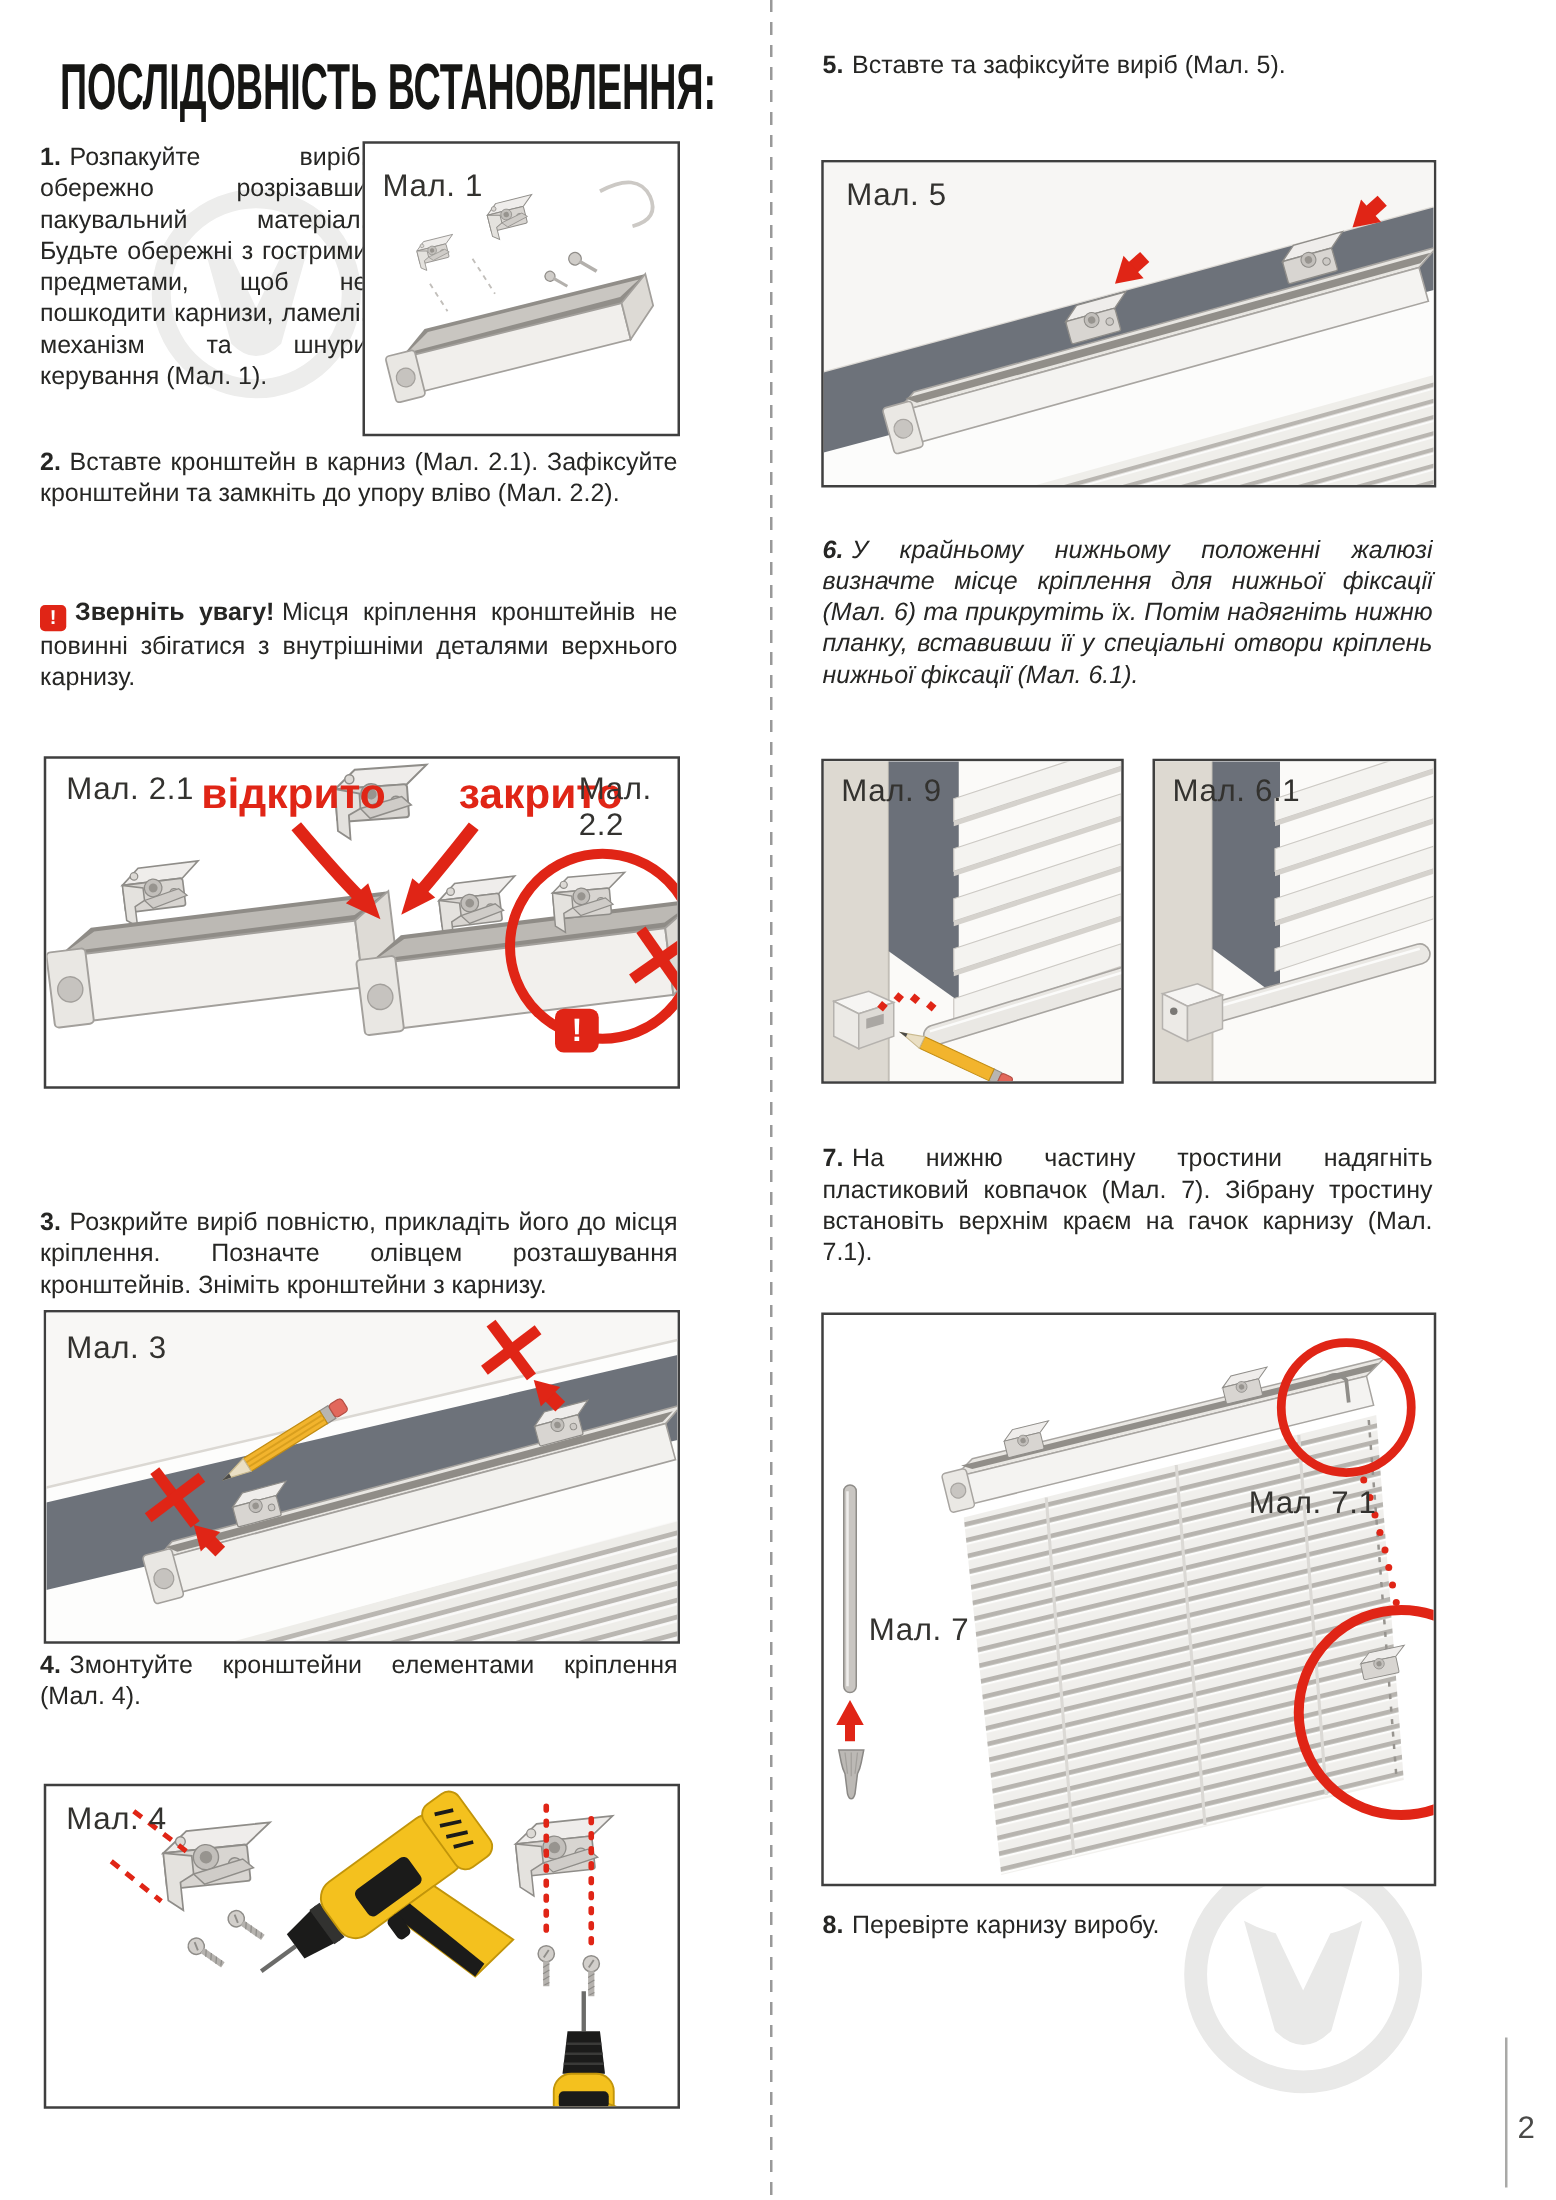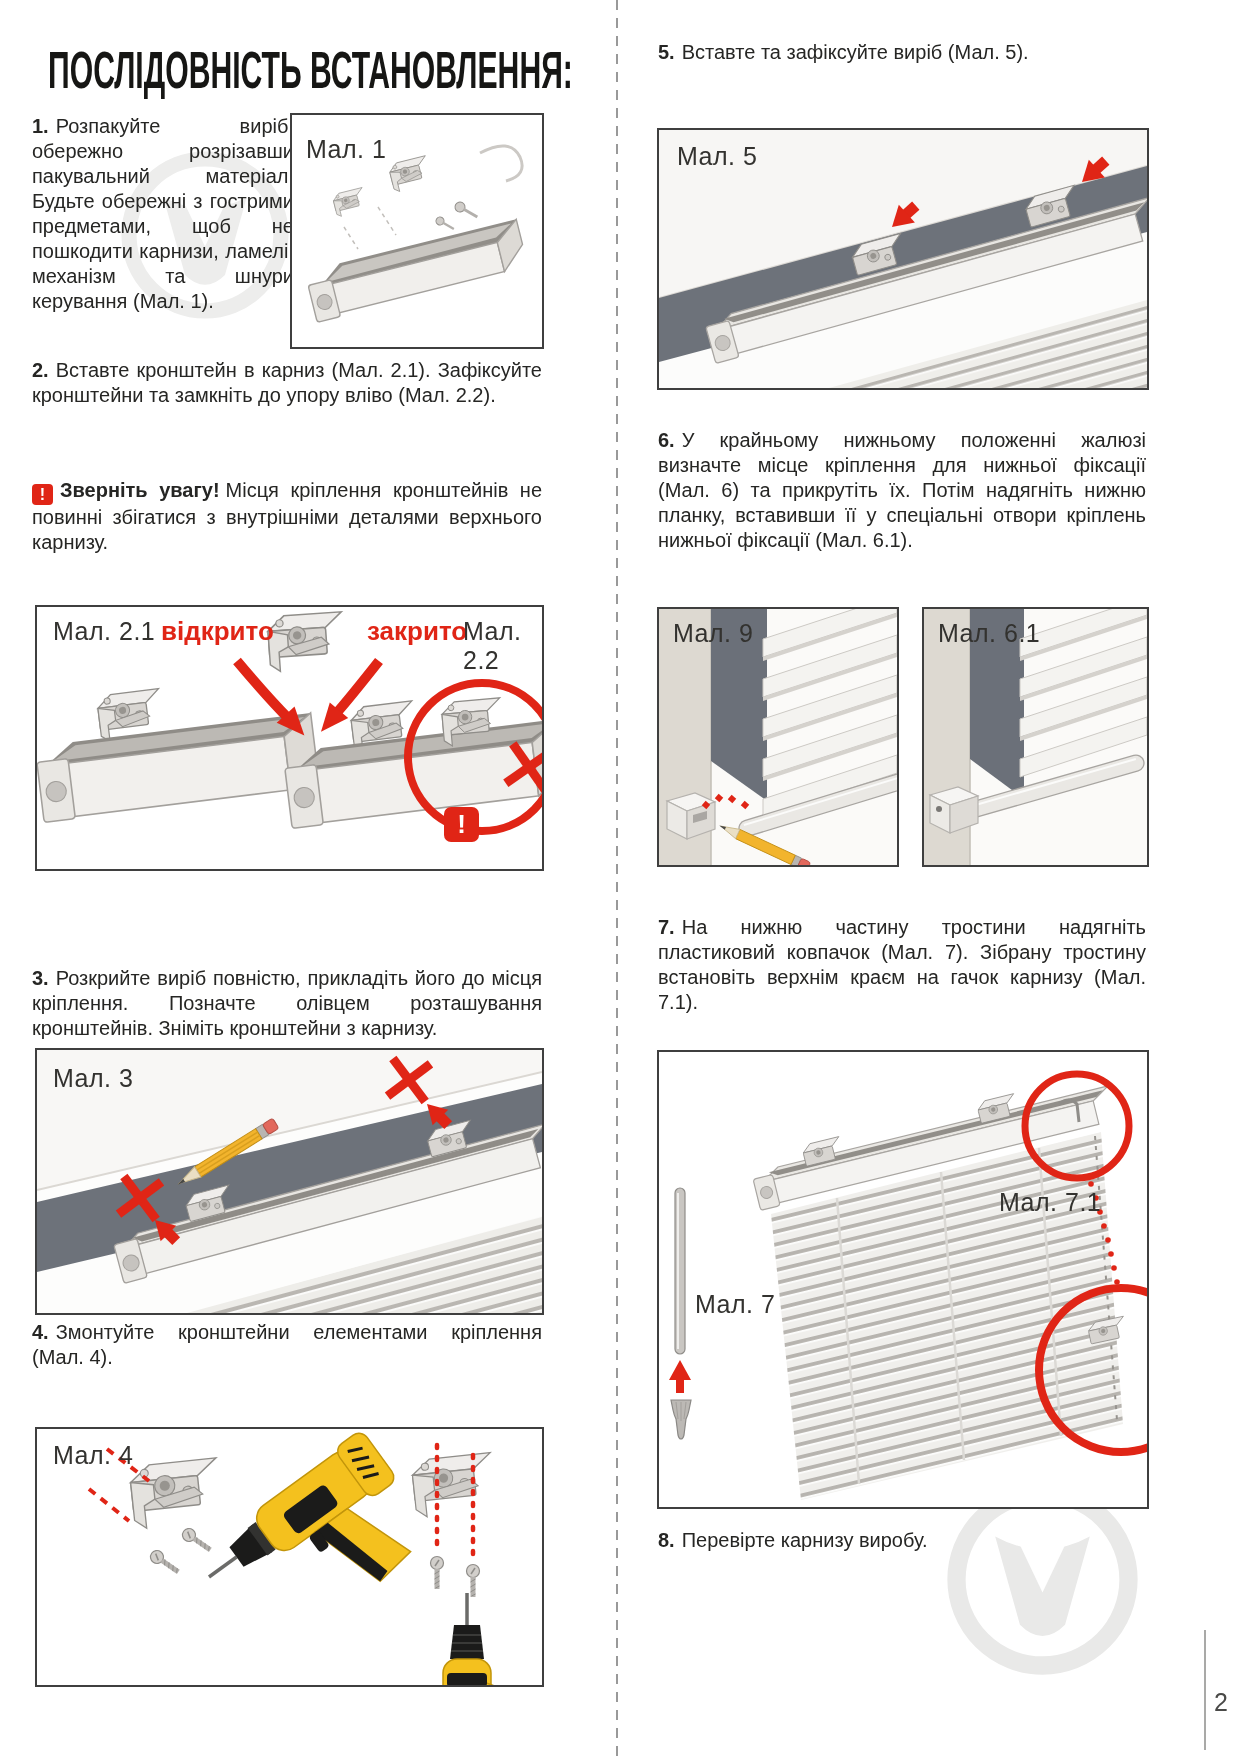--- a/index.html
+++ b/index.html
@@ -323,7 +323,7 @@
     </svg>
   </div>
 
-  <div class="step" style="left:658px;top:428px;width:488px;">
+  <div class="step" style="left:658px;top:428px;width:488px;font-style:italic;">
     <b class="num">6.</b><span>У крайньому нижньому положенні жалюзі визначте місце кріплення для нижньої фіксації (Мал. 6) та прикрутіть їх. Потім надягніть нижню планку, вставивши її у спеціальні отвори кріплень нижньої фіксації (Мал. 6.1).</span>
   </div>
 

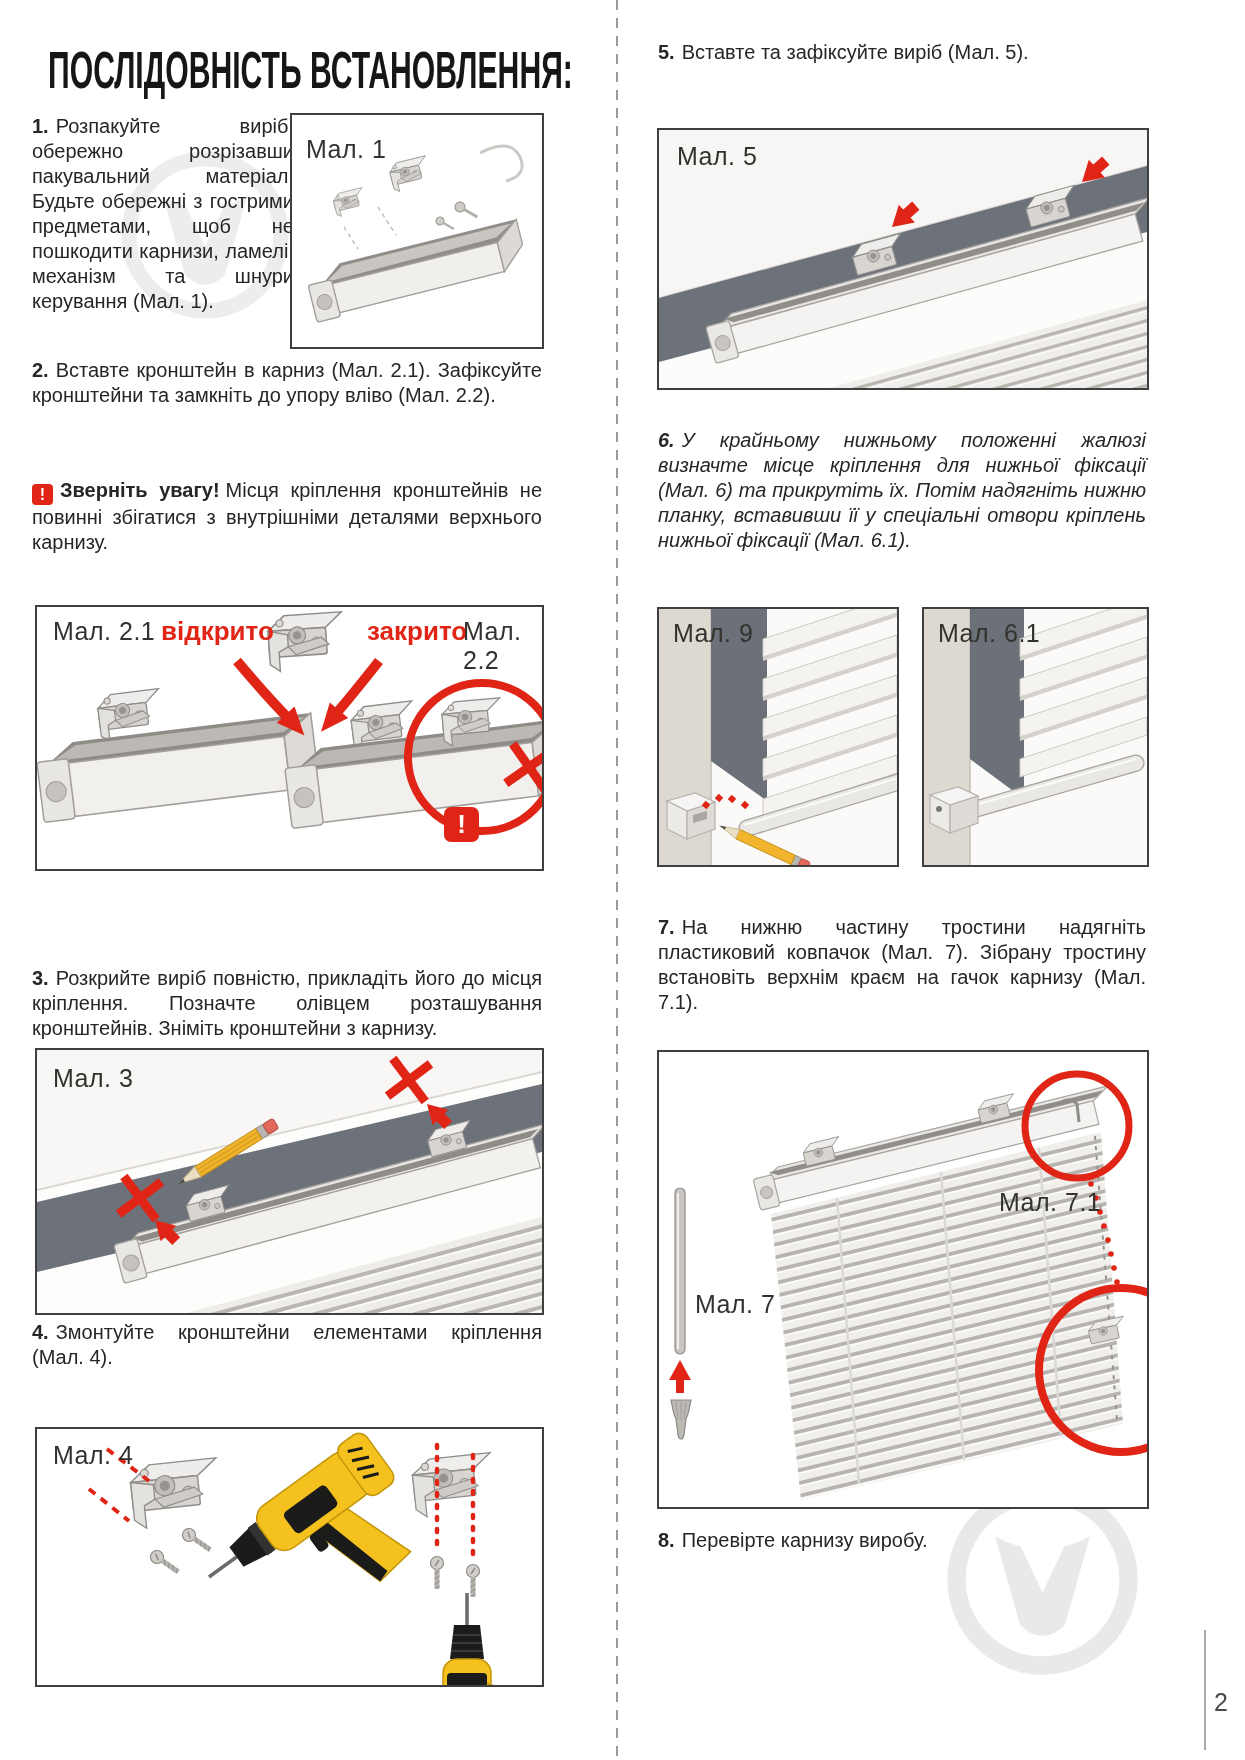--- a/index.html
+++ b/index.html
@@ -18,7 +18,7 @@
   .figbox{position:absolute;border:2px solid var(--border);background:#fff;overflow:hidden;}
   .figbox svg{position:absolute;left:0;top:0;}
   .figlabel{position:absolute;font-size:25px;color:#33322f;letter-spacing:0.5px;z-index:3;}
-  .redlabel{position:absolute;font-size:26px;font-weight:bold;color:var(--red);z-index:3;}
+  .redlabel{position:absolute;font-size:34px;font-weight:bold;color:var(--red);z-index:3;}
   .f2-alert{position:absolute;left:407px;top:200px;width:35px;height:35px;background:var(--red);
             border-radius:7px;color:#fff;font-size:26px;font-weight:bold;text-align:center;
             line-height:35px;z-index:3;}

